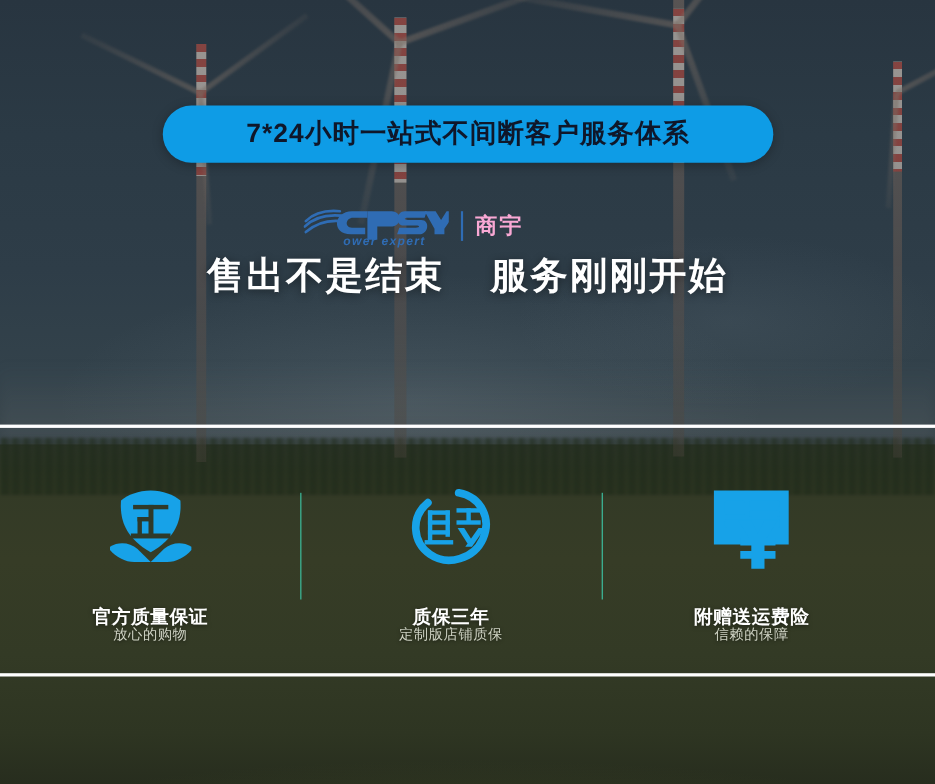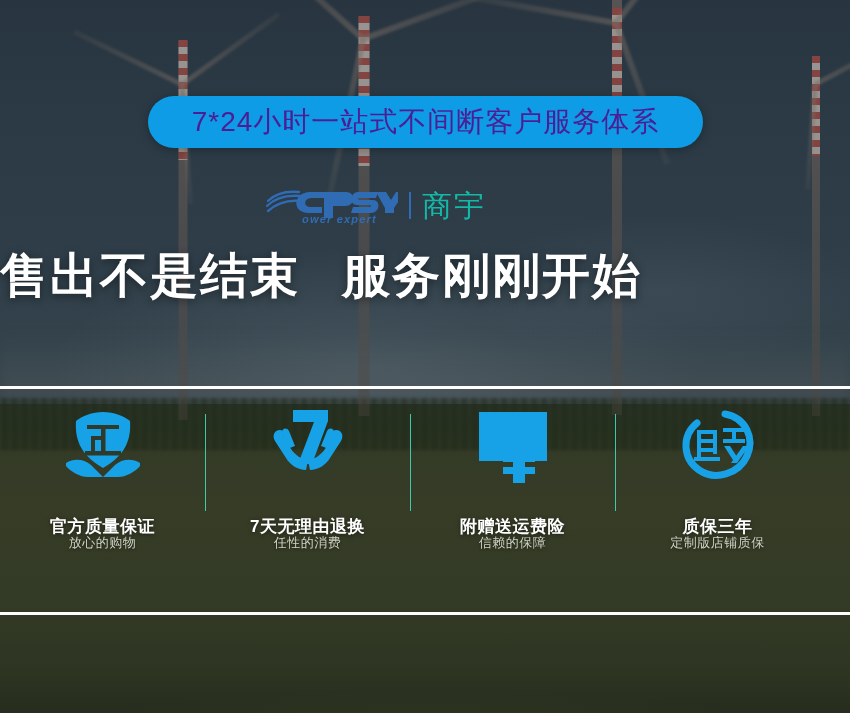--- a/index.html
+++ b/index.html
@@ -71,7 +71,7 @@
     box-shadow:0 2px 10px rgba(0,0,0,.28);
   }
   .pill-text {
-    color:#4c1d95; font-size:28px; font-weight:normal; letter-spacing:1px;
+    color:#0f172a; font-size:24px; font-weight:bold; letter-spacing:1px;
     line-height:1; white-space:nowrap;
   }
 

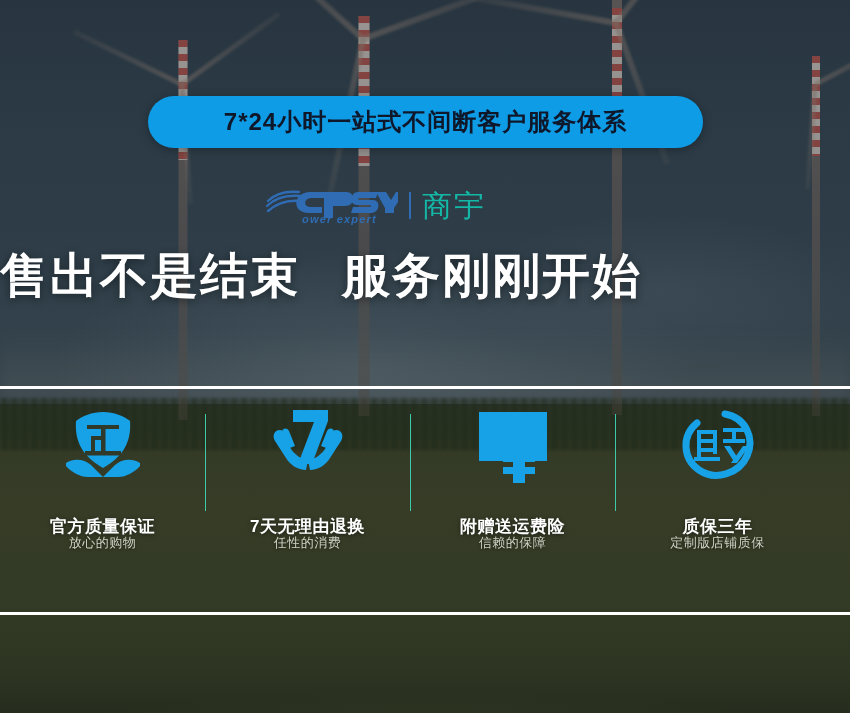--- a/index.html
+++ b/index.html
@@ -85,7 +85,7 @@
     width:2px; height:27px; background:#2f6cb4; margin:0 11px 1px 11px;
   }
   .logo-cn {
-    color:#14b8a6; font-size:30px; font-weight:normal; line-height:1;
+    color:#f9a8d4; font-size:20px; font-weight:bold; line-height:1;
     letter-spacing:2px;
   }
 

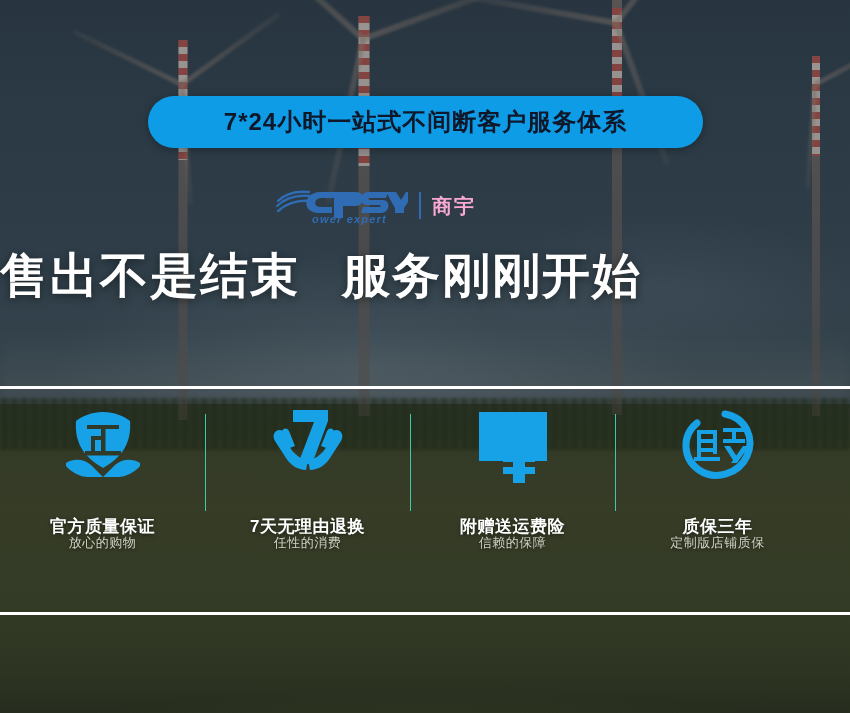--- a/index.html
+++ b/index.html
@@ -90,9 +90,9 @@
   }
 
   .headline {
-    position:absolute; left:0; top:248px; width:850px;
-    color:#ffffff;
-    font-size:48px; font-weight:bold; line-height:1.18;
+    position:absolute; left:0; top:231px; width:850px;
+    text-align:center; color:#ffffff;
+    font-size:34px; font-weight:bold; line-height:1.18;
     letter-spacing:2px;
     text-shadow:0 2px 8px rgba(0,0,0,.45);
   }

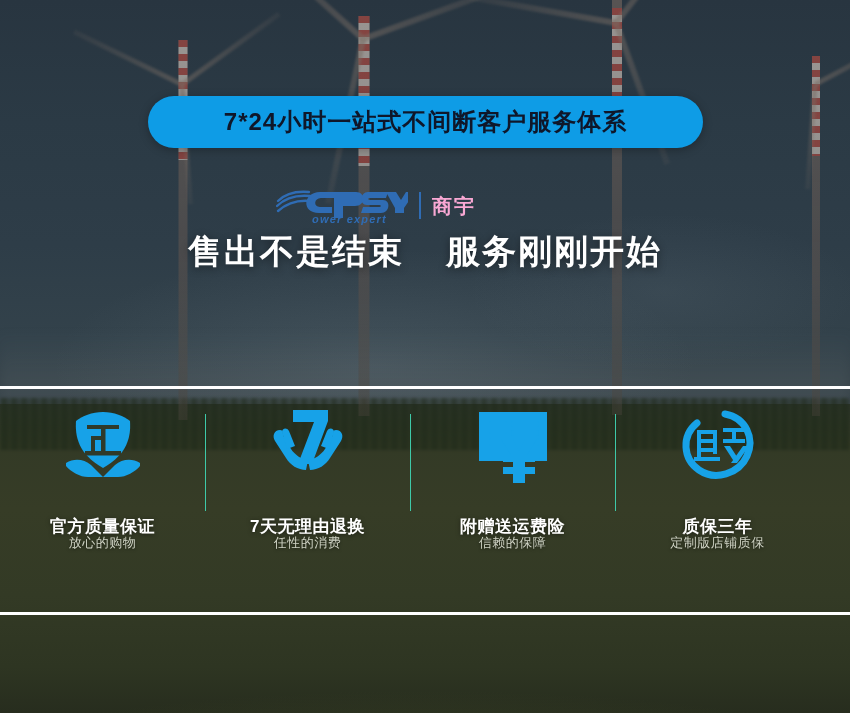--- a/index.html
+++ b/index.html
@@ -105,7 +105,7 @@
 
   
   .features {
-    position:absolute; left:0; top:406px; width:820px; height:185px;
+    position:absolute; left:0; top:440px; width:820px; height:185px;
     display:flex; align-items:flex-start;
   }
   .feature {

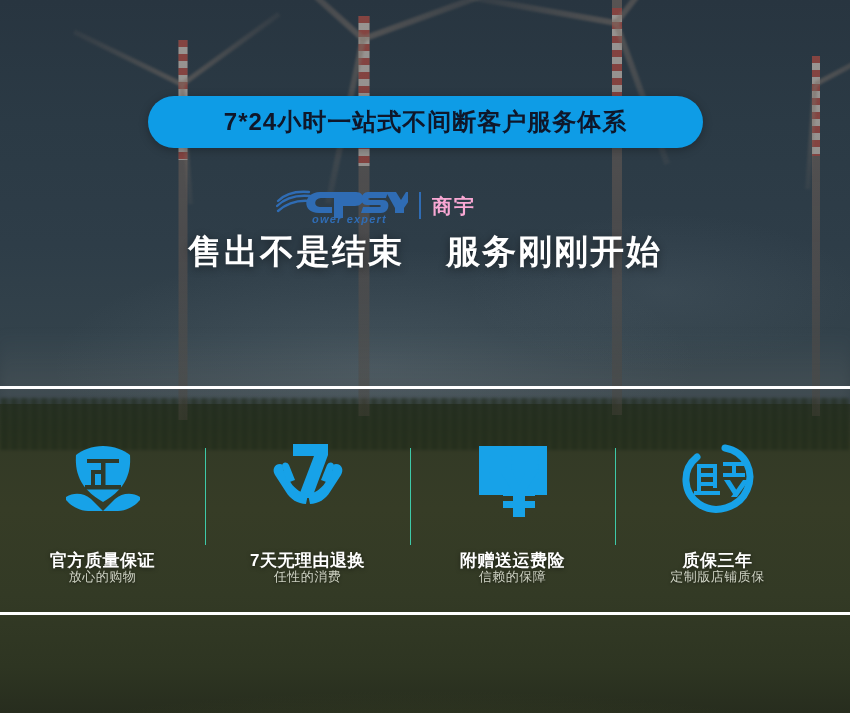--- a/index.html
+++ b/index.html
@@ -241,24 +241,6 @@
     <div class="feat-sub">放心的购物</div>
   </div>
 
-  <div class="feature">
-    <div class="feat-icon">
-      <svg width="80" height="78" viewBox="0 0 80 78" aria-hidden="true">
-
-        <path d="M25 2 L60 2 L60 13 L44 56 L30 56 L46 14 L25 14 Z" fill="#17a2e8"></path>
-
-        <path d="M12 22 C6 22, 4 28, 7 33 L18 50 C22 57, 30 62, 38 62 L40 52
-                 C33 51, 27 47, 23 41 L16 29 C14 25, 16 22, 12 22 Z" fill="#17a2e8"></path>
-        <path d="M14 24 C14 20, 19 19, 21 23 L27 38 L19 41 Z" fill="#17a2e8"></path>
-
-        <path d="M68 22 C74 22, 76 28, 73 33 L62 50 C58 57, 50 62, 42 62 L40 52
-                 C47 51, 53 47, 57 41 L64 29 C66 25, 64 22, 68 22 Z" fill="#17a2e8"></path>
-        <path d="M66 24 C66 20, 61 19, 59 23 L53 38 L61 41 Z" fill="#17a2e8"></path>
-      </svg>
-    </div>
-    <div class="feat-title">7天无理由退换</div>
-    <div class="feat-sub">任性的消费</div>
-  </div>
 
 
   <div class="feature">

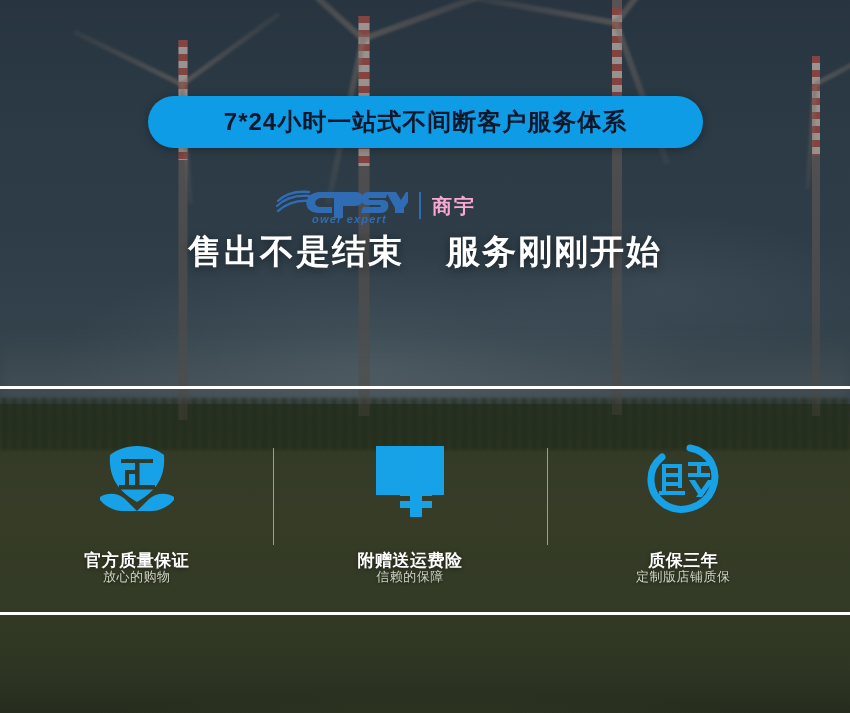--- a/index.html
+++ b/index.html
@@ -245,26 +245,6 @@
 
   <div class="feature">
     <div class="feat-icon">
-      <svg width="80" height="76" viewBox="0 0 80 76" aria-hidden="true">
-
-        <path d="M6 3 L74 3 L74 52 L6 52 Z M14 11 L66 11 L66 44 L14 44 Z" fill="#17a2e8"></path>
-
-        <rect x="16" y="12" width="18" height="13" rx="2" fill="#17a2e8"></rect>
-        <rect x="38" y="12" width="28" height="6" rx="2" fill="#17a2e8"></rect>
-        <rect x="38" y="21" width="28" height="6" rx="3" fill="#17a2e8"></rect>
-        <rect x="16" y="29" width="50" height="8" rx="2" fill="#17a2e8"></rect>
-
-        <path d="M28 30 L40 30 L46 42 L52 30 L64 30 L54 46 L62 46 L62 53 L52 53 L52 58
-                 L62 58 L62 65 L52 65 L52 74 L40 74 L40 65 L30 65 L30 58 L40 58 L40 53
-                 L30 53 L30 46 L38 46 Z" fill="#17a2e8"></path>
-      </svg>
-    </div>
-    <div class="feat-title">附赠送运费险</div>
-    <div class="feat-sub">信赖的保障</div>
-  </div>
-
-  <div class="feature">
-    <div class="feat-icon">
       <svg width="82" height="78" viewBox="0 0 82 78" aria-hidden="true">
         <path d="M48 6 C69 10, 78 30, 70 48 C62 66, 38 73, 22 62 C6 51, 4 28, 20 15" fill="none" stroke="#17a2e8" stroke-width="7" stroke-linecap="round"></path>
 
@@ -288,6 +268,26 @@
     <div class="feat-title">质保三年</div>
     <div class="feat-sub">定制版店铺质保</div>
   </div>
+
+  <div class="feature">
+    <div class="feat-icon">
+      <svg width="80" height="76" viewBox="0 0 80 76" aria-hidden="true">
+
+        <path d="M6 3 L74 3 L74 52 L6 52 Z M14 11 L66 11 L66 44 L14 44 Z" fill="#17a2e8"></path>
+
+        <rect x="16" y="12" width="18" height="13" rx="2" fill="#17a2e8"></rect>
+        <rect x="38" y="12" width="28" height="6" rx="2" fill="#17a2e8"></rect>
+        <rect x="38" y="21" width="28" height="6" rx="3" fill="#17a2e8"></rect>
+        <rect x="16" y="29" width="50" height="8" rx="2" fill="#17a2e8"></rect>
+
+        <path d="M28 30 L40 30 L46 42 L52 30 L64 30 L54 46 L62 46 L62 53 L52 53 L52 58
+                 L62 58 L62 65 L52 65 L52 74 L40 74 L40 65 L30 65 L30 58 L40 58 L40 53
+                 L30 53 L30 46 L38 46 Z" fill="#17a2e8"></path>
+      </svg>
+    </div>
+    <div class="feat-title">附赠送运费险</div>
+    <div class="feat-sub">信赖的保障</div>
+  </div>
 </div>
 
 <div class="divider-bottom"></div>

